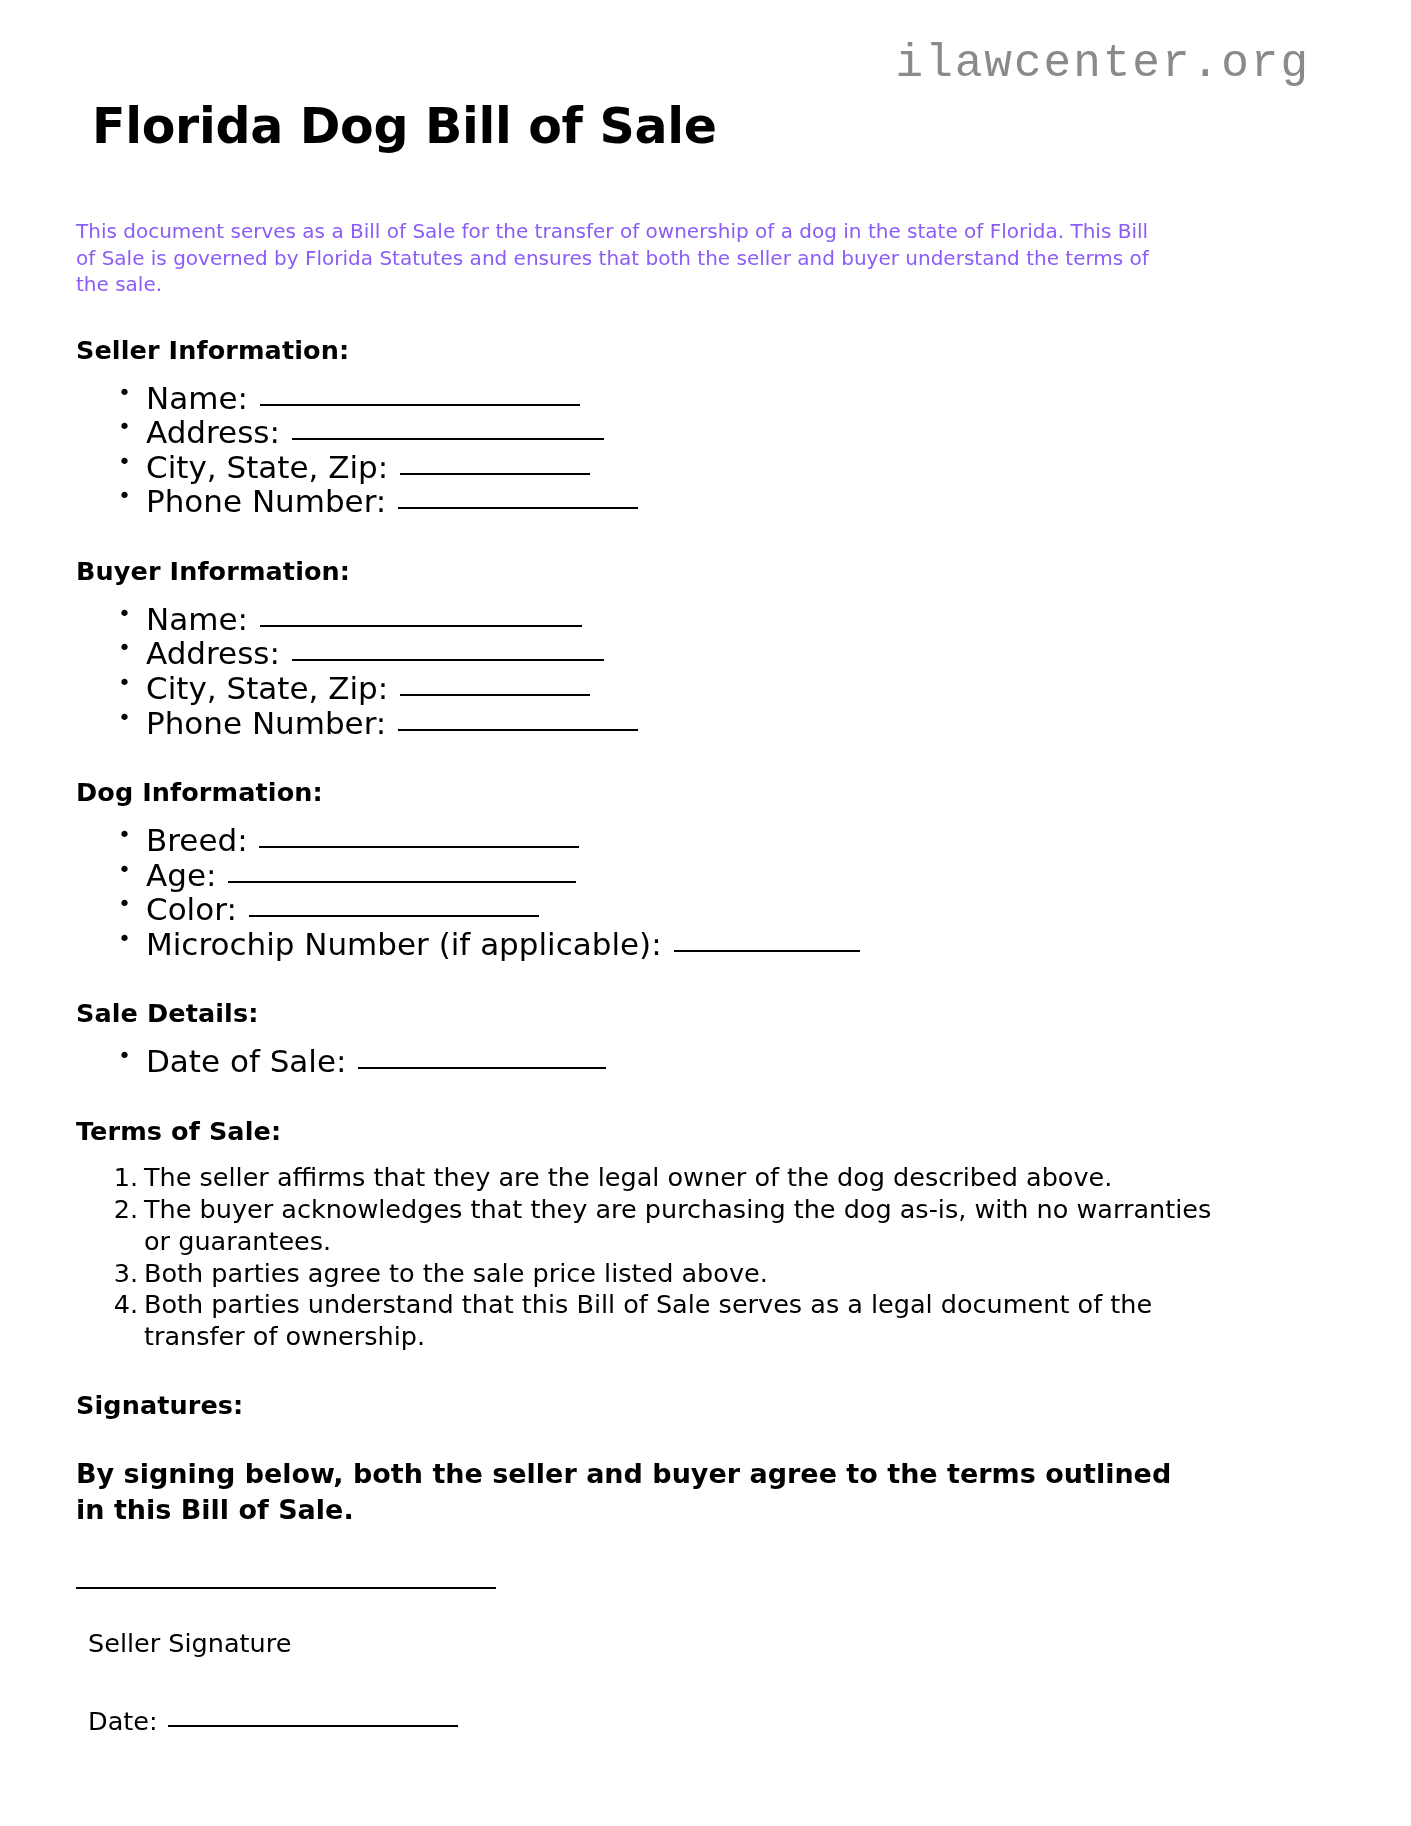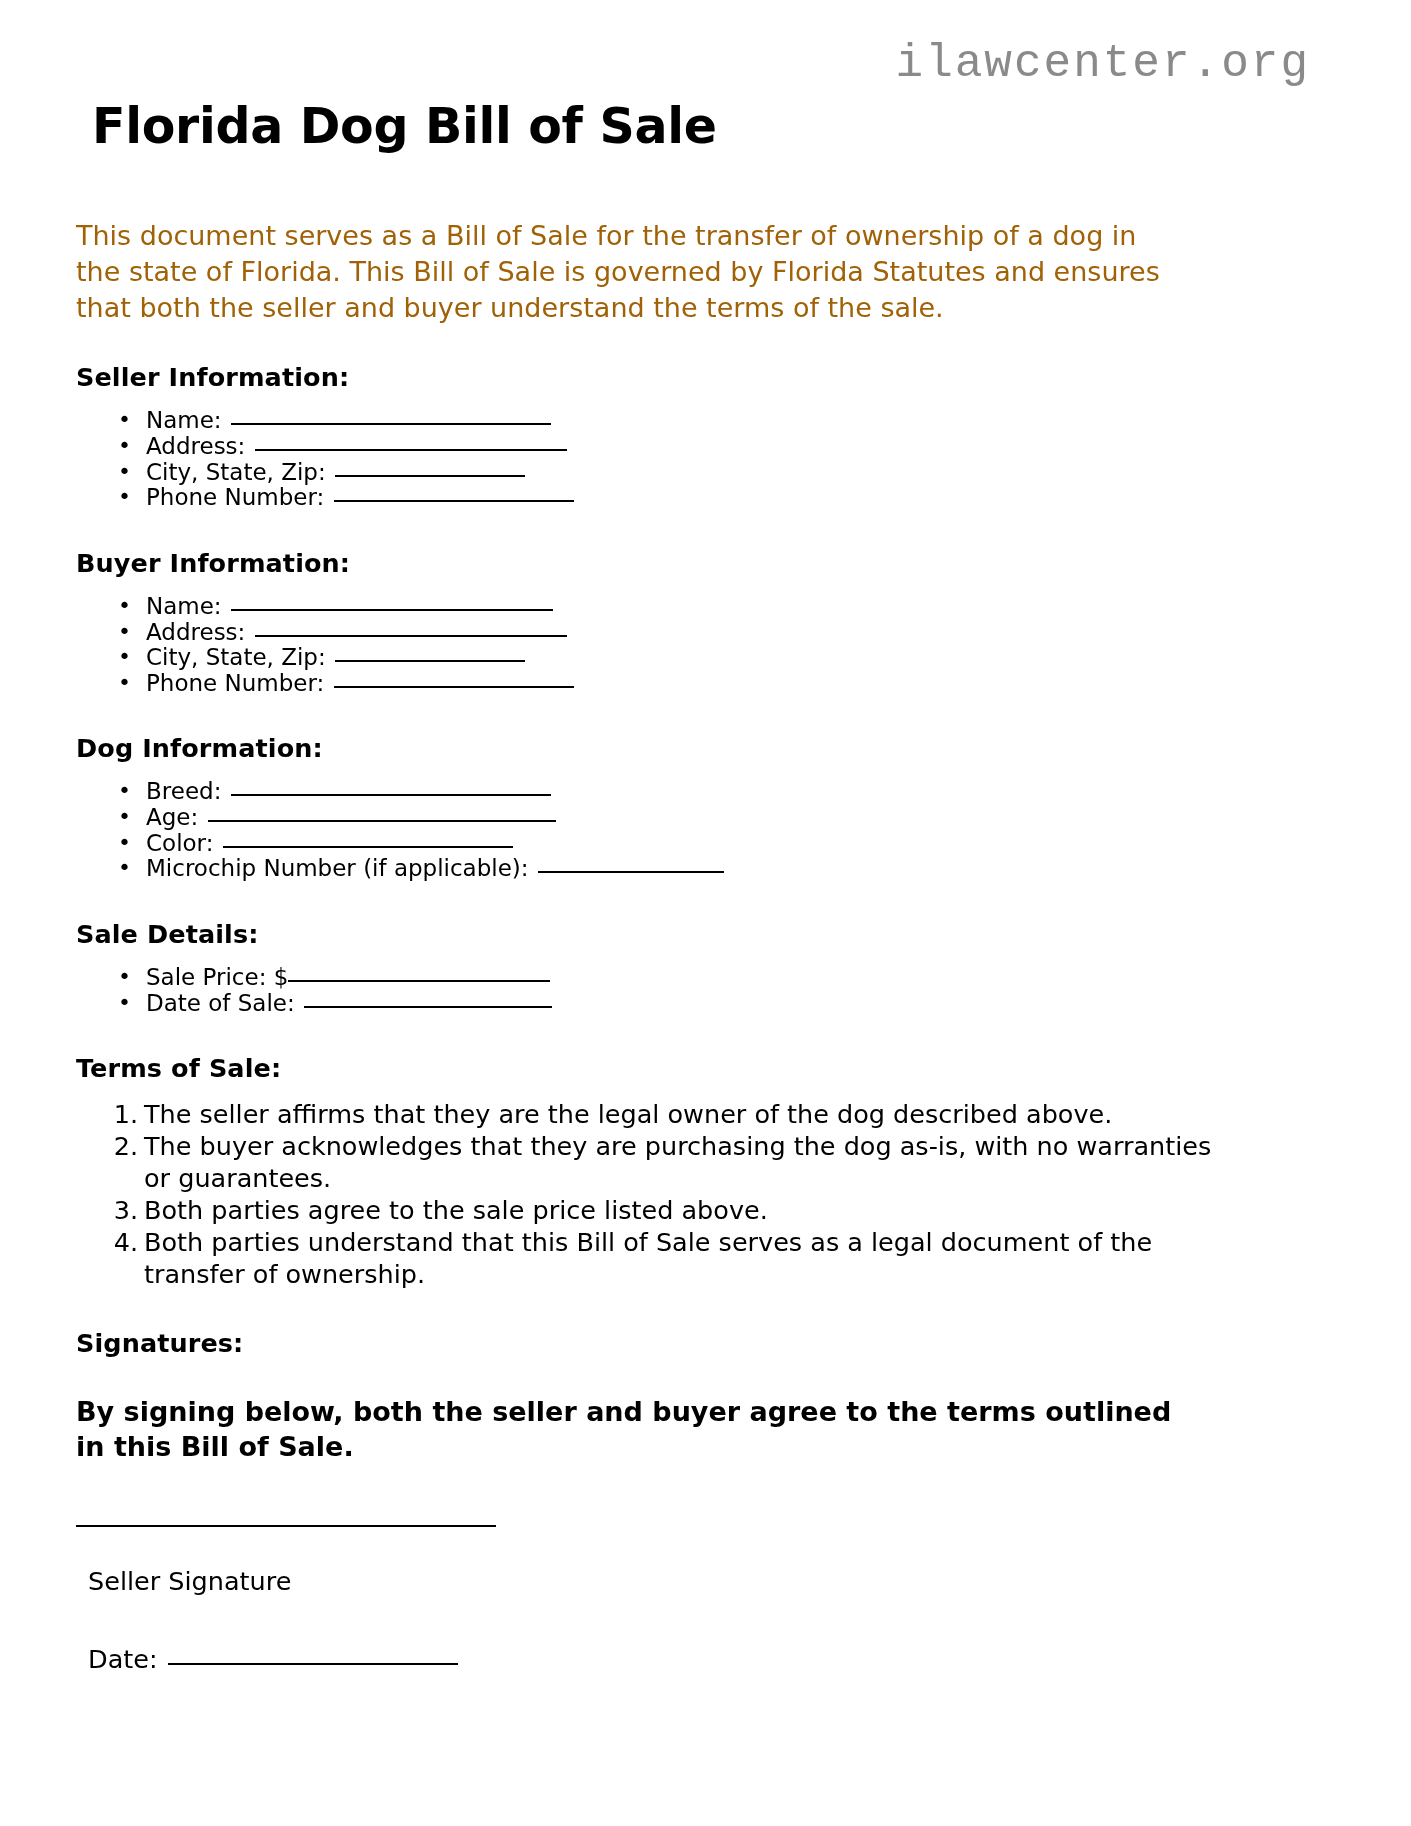--- a/index.html
+++ b/index.html
@@ -57,9 +57,9 @@
     margin: 0;
     padding-top: 50px;
     width: 1090px;
-    font-size: 27px;
+    font-size: 20px;
     line-height: 1.32;
-    color: #a16207;
+    color: #8b5cf6;
   }
 
   

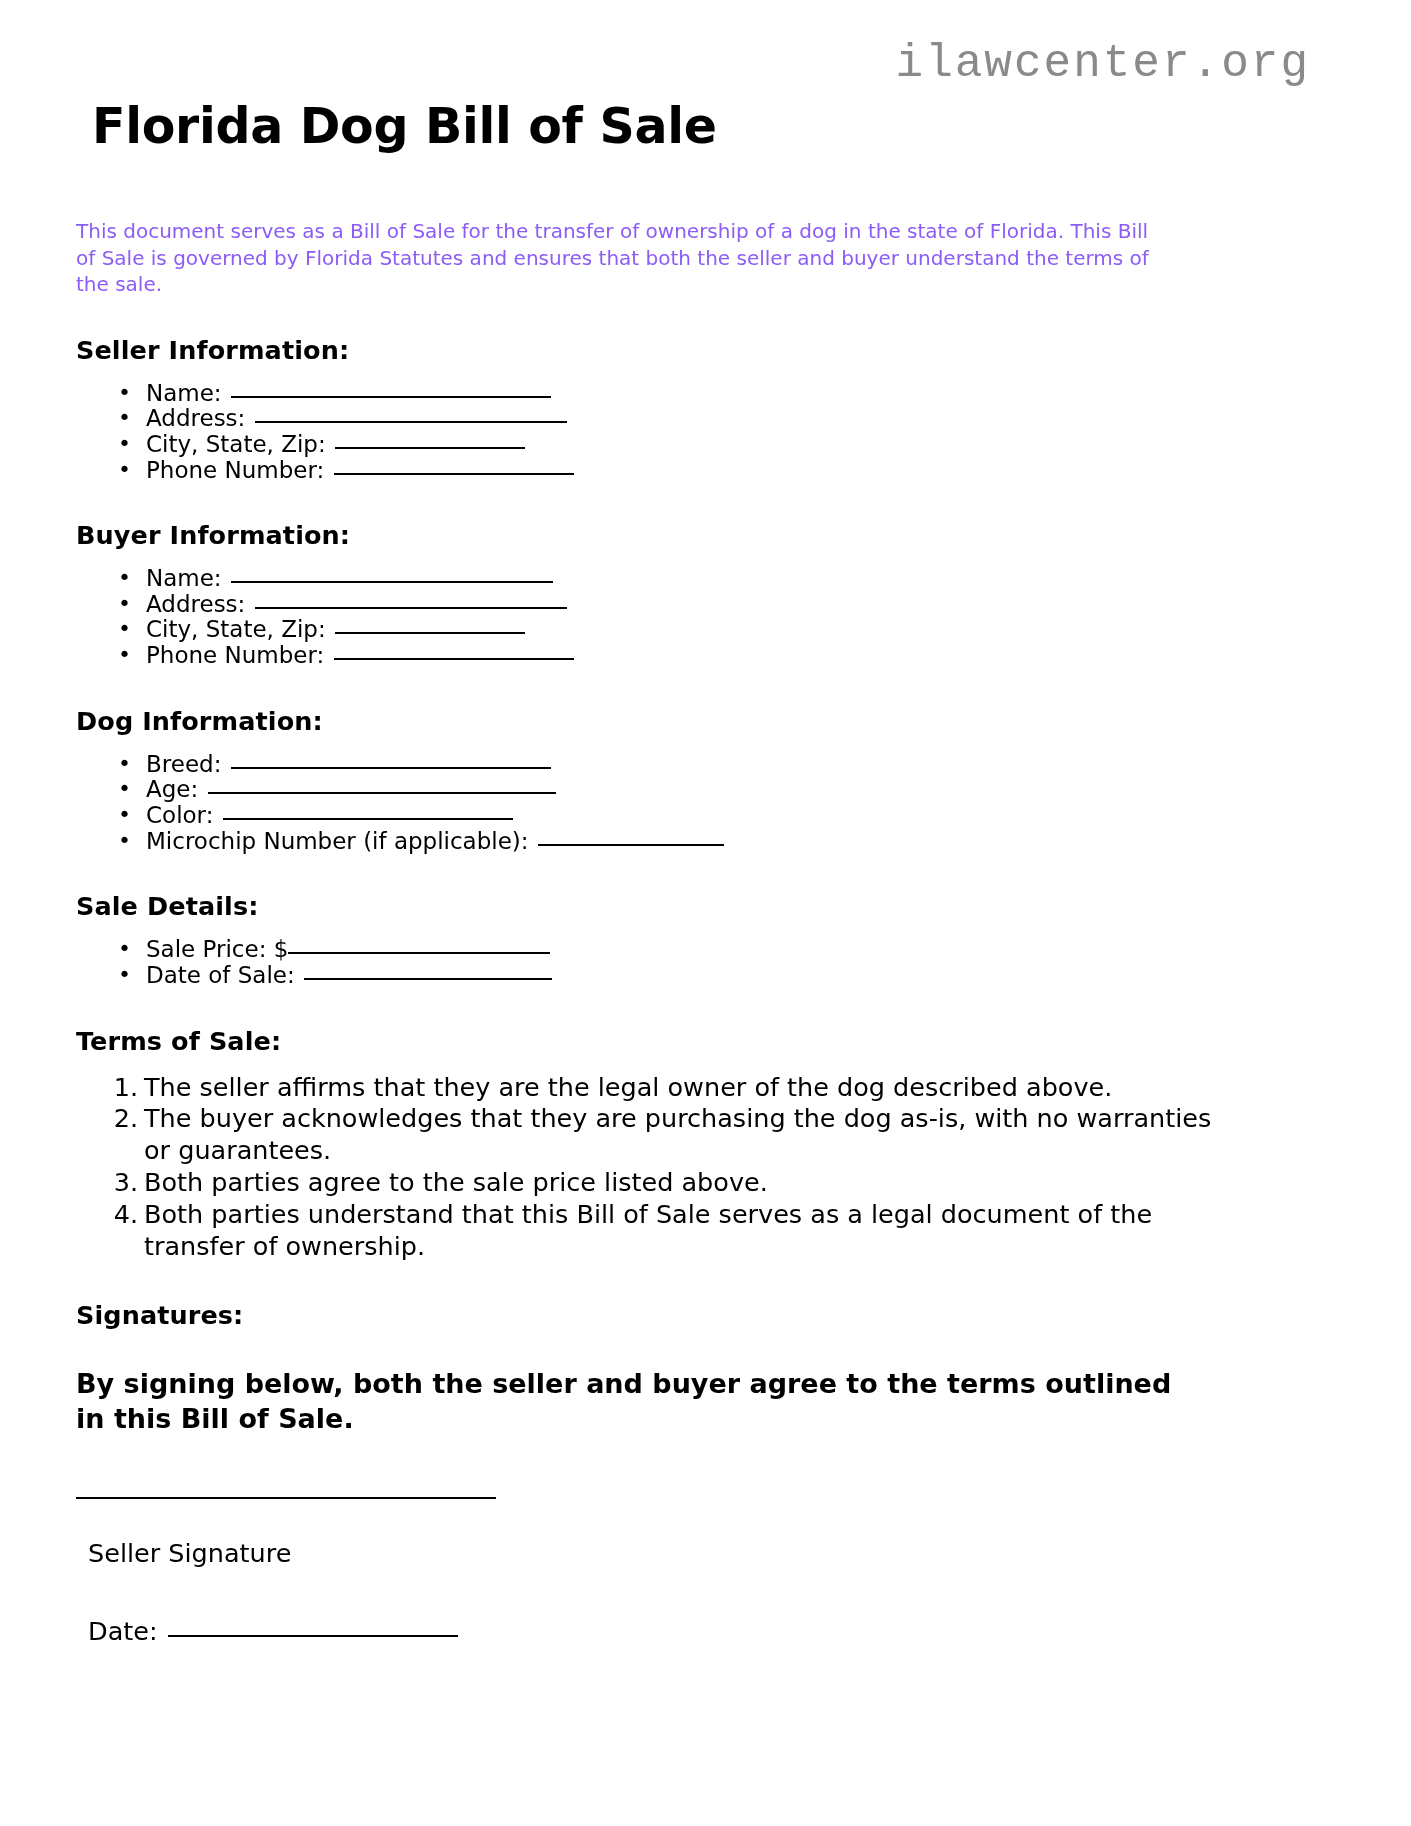--- a/index.html
+++ b/index.html
@@ -79,7 +79,7 @@
   }
   ul.field-list li {
     position: relative;
-    font-size: 23px;
+    font-size: 31px;
     line-height: 1.115;
     padding-left: 0;
     white-space: nowrap;

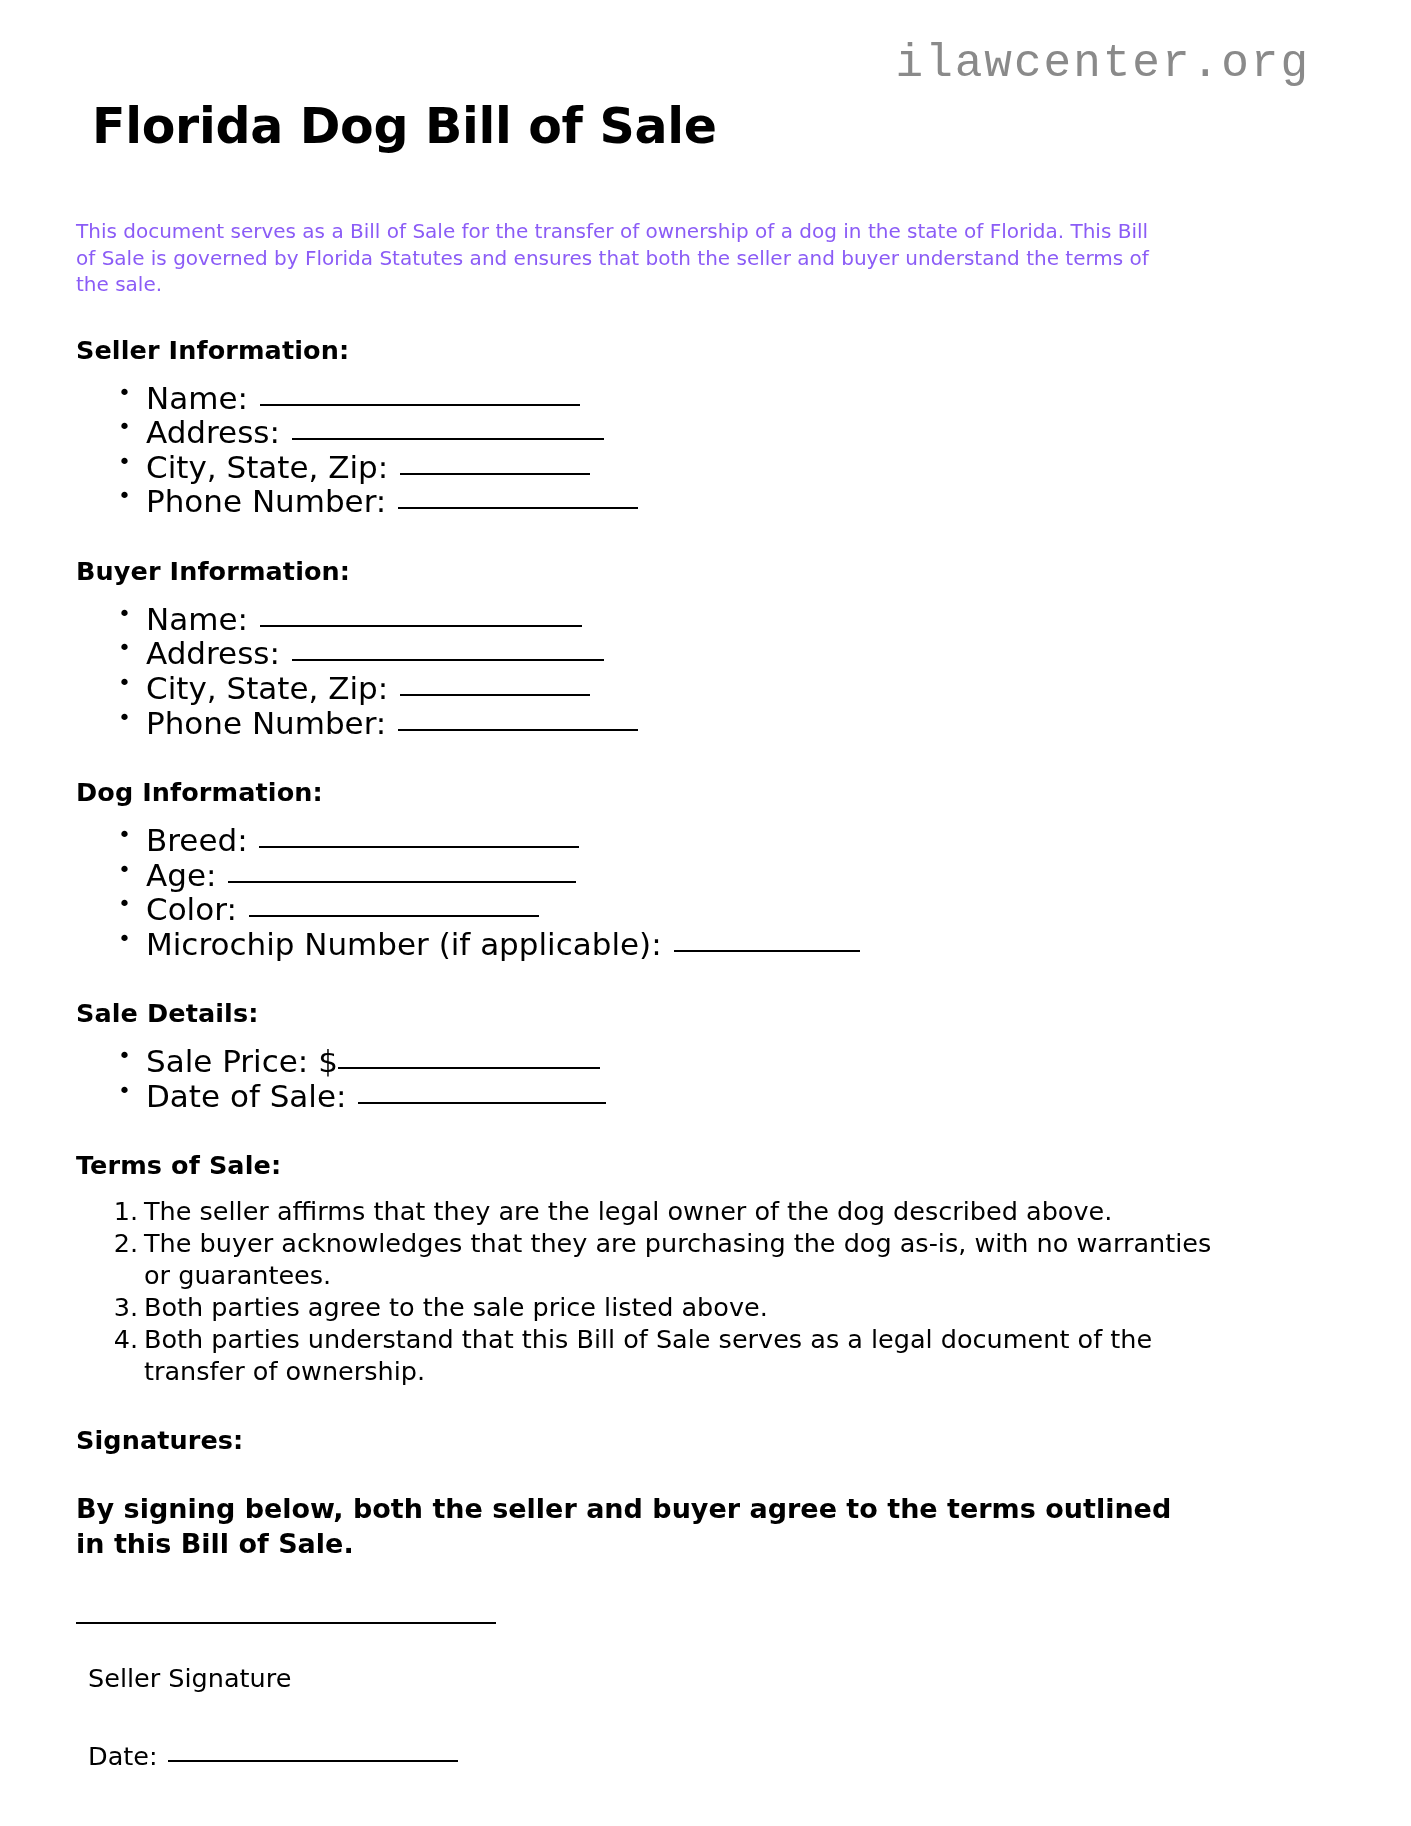--- a/index.html
+++ b/index.html
@@ -190,7 +190,6 @@
 
     <h2 class="section-heading">Sale Details:</h2>
     <ul class="field-list">
-      <li><span>Sale Price: $</span><span class="fill-line fill-tight" style="width:262px"></span></li>
       <li><span>Date of Sale:</span> <span class="fill-line" style="width:248px"></span></li>
     </ul>
 

